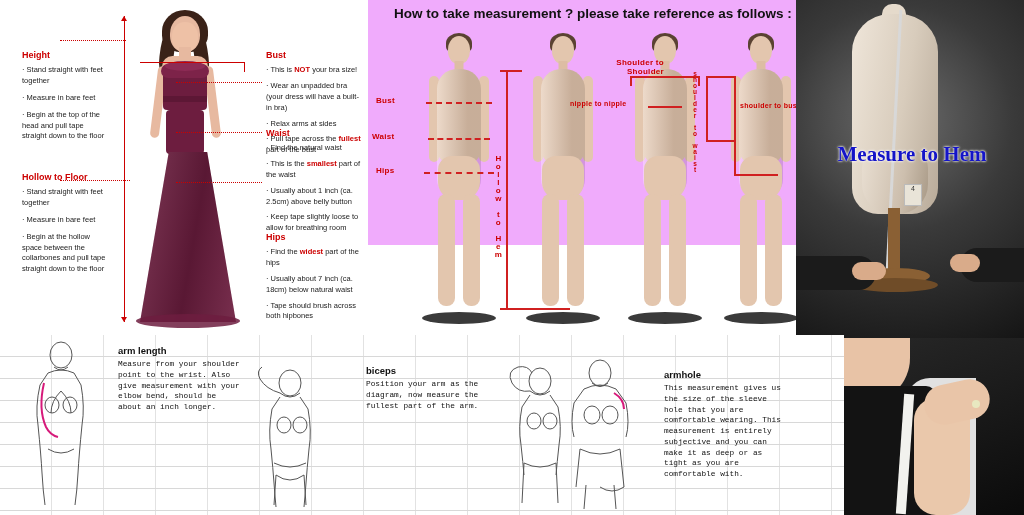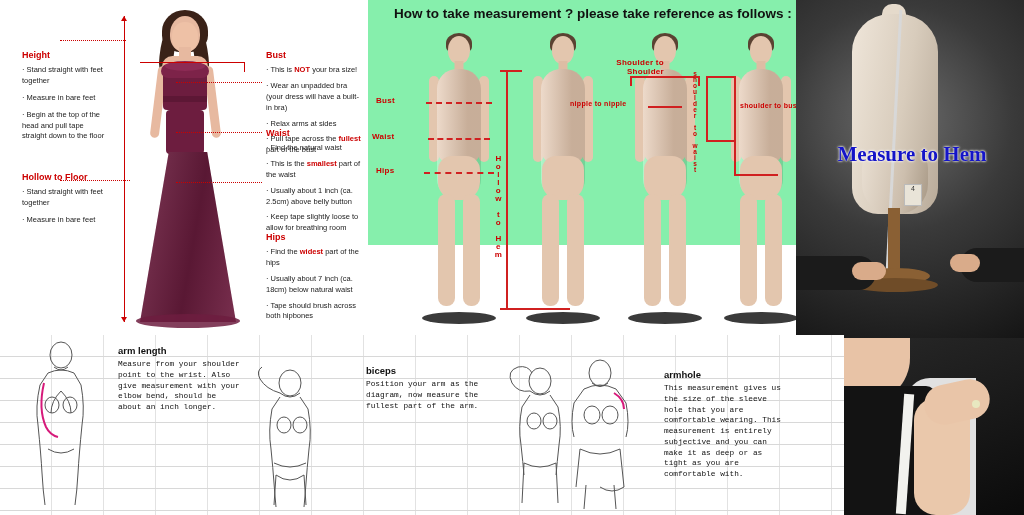--- a/index.html
+++ b/index.html
@@ -72,7 +72,7 @@
   .arrow-dn::after { bottom:0; border-top:5px solid #cc0000; }
 
   
-  #panel-mannequins { left:368px; top:0; width:428px; height:245px; background:#86efac; }
+  #panel-mannequins { left:368px; top:0; width:428px; height:245px; background:#f0abfc; }
   .mq-title { position:absolute; left:26px; top:6px; font-size:13.5px; font-weight:bold; color:#111; }
   .mannequin { position:absolute; top:36px; width:86px; height:288px; }
   .mq-stand { position:absolute; left:50%; transform:translateX(-50%); bottom:0; width:74px; height:12px;

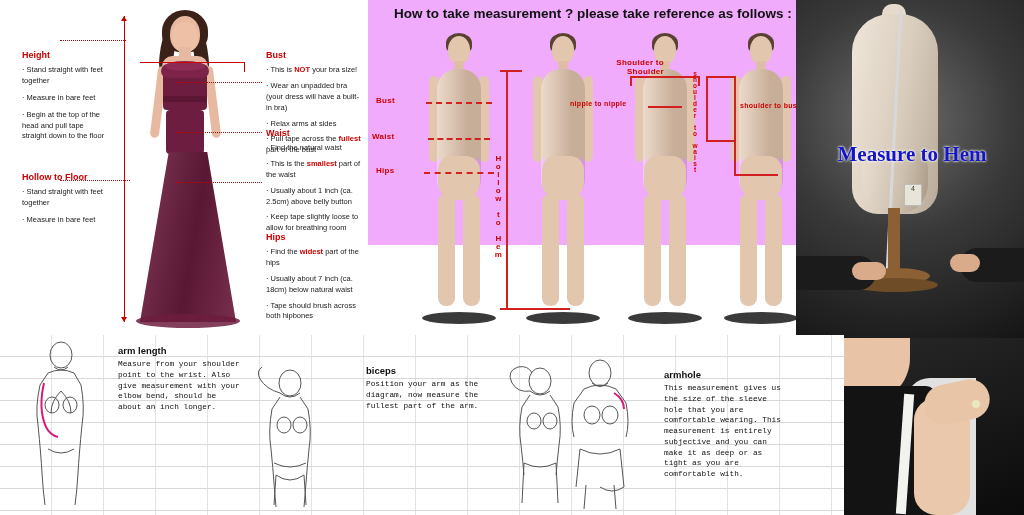--- a/index.html
+++ b/index.html
@@ -211,6 +211,7 @@
       <div class="tiny" style="margin-top:5px;">
         <div>· <span>Stand straight with feet together</span></div>
         <div style="margin-top:6px;">· <span>Measure in bare feet</span></div>
+        <div style="margin-top:6px;">· <span>Begin at the hollow space between the collarbones and pull tape straight down to the floor</span></div>
       </div>
     </div>
 

